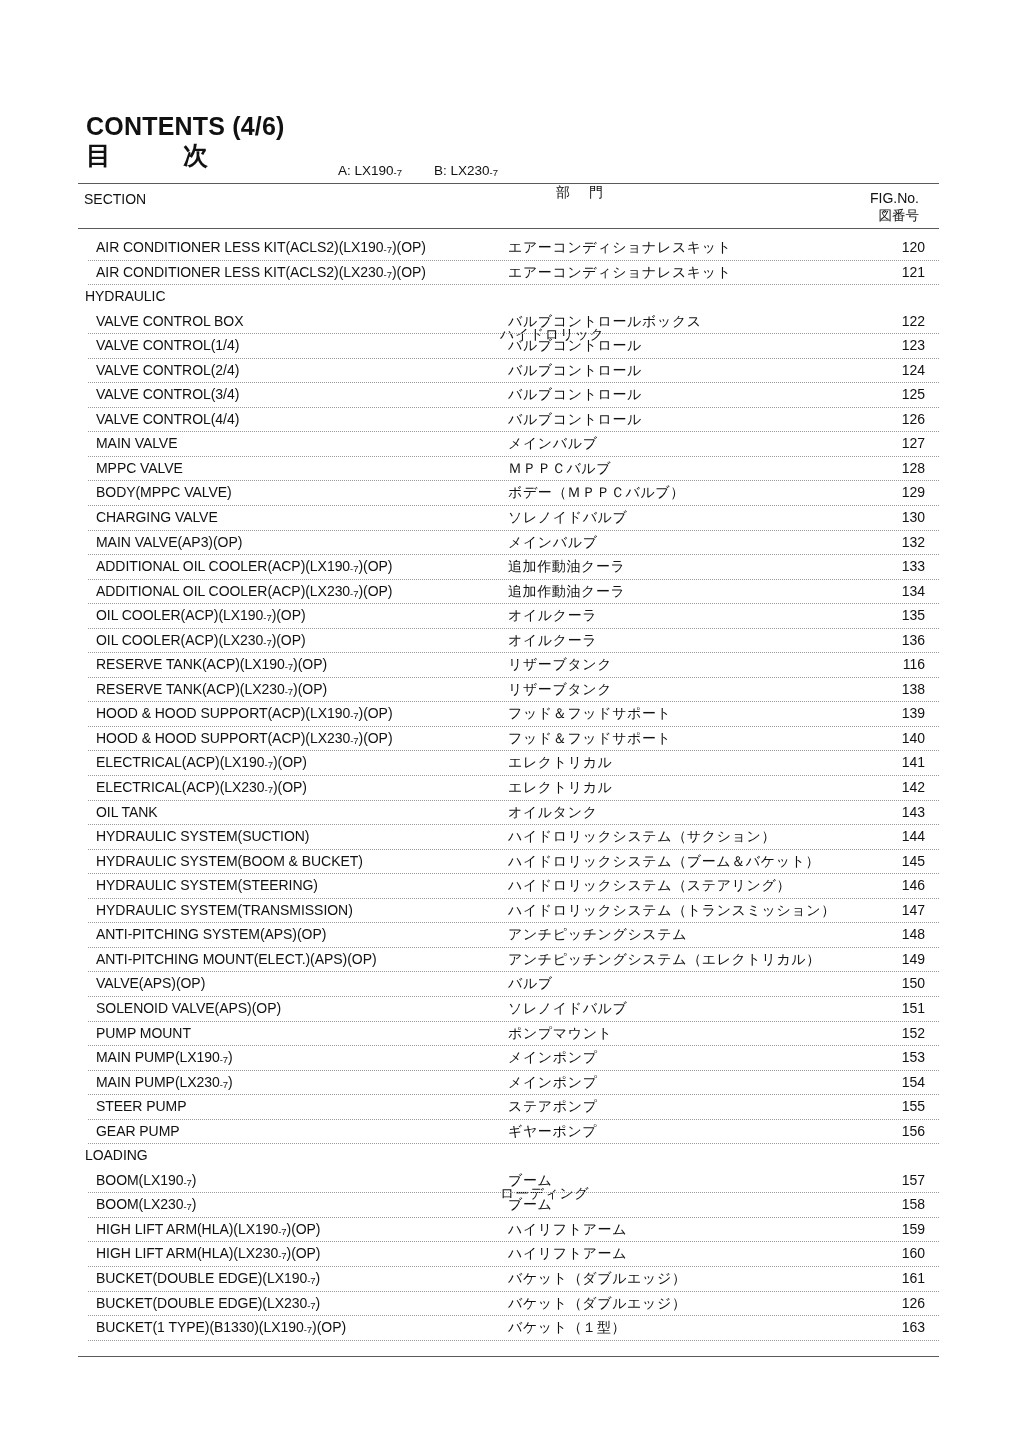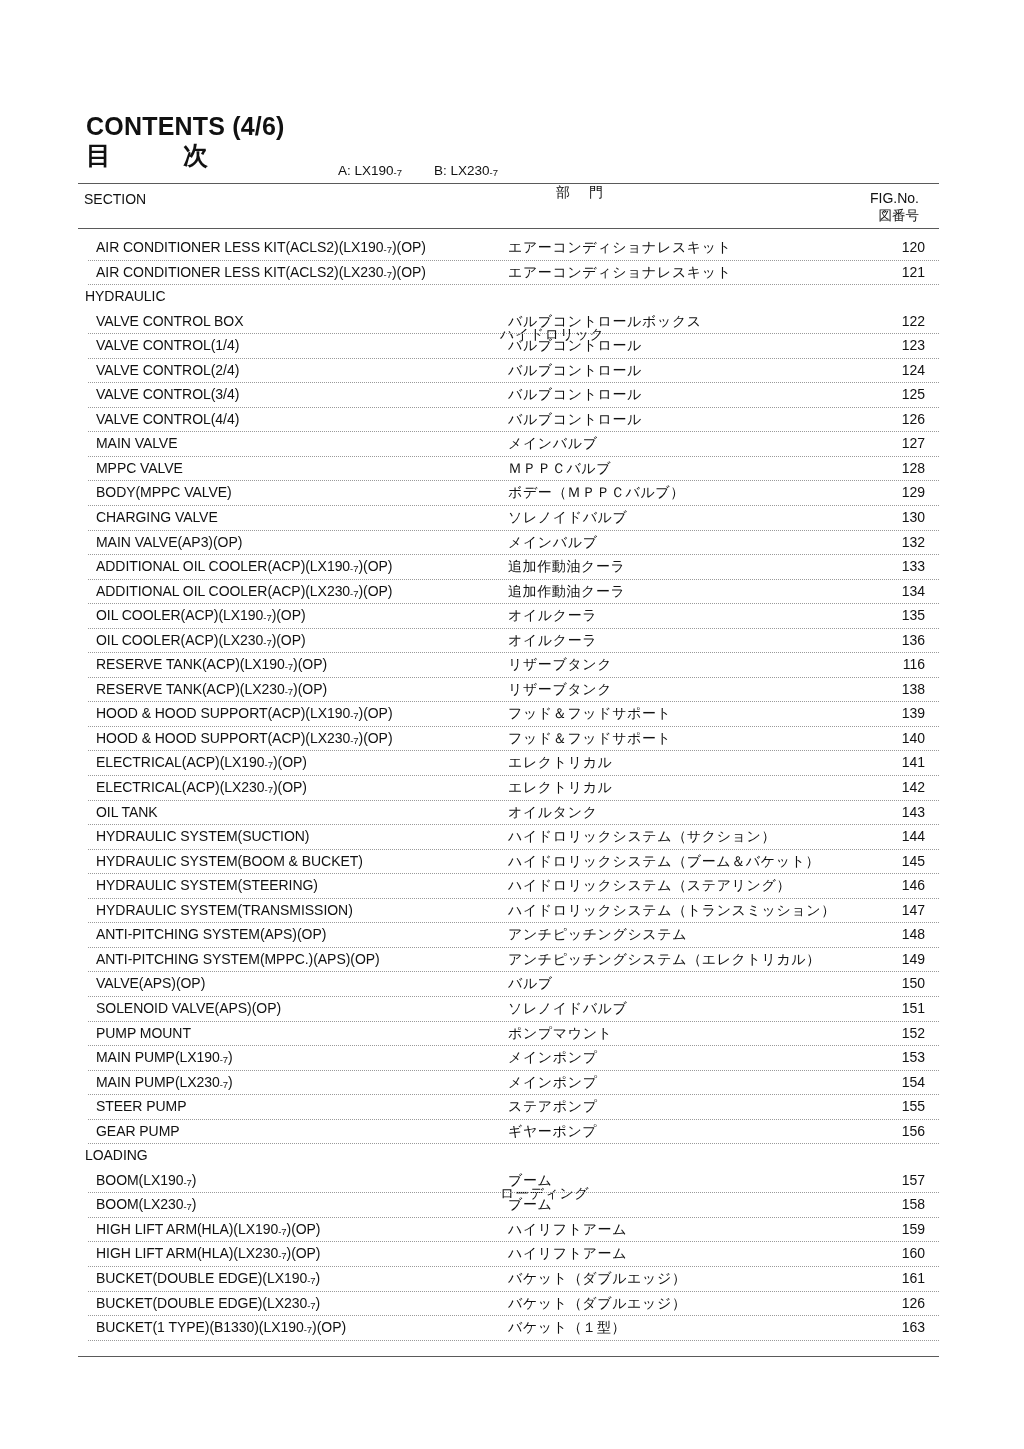--- a/index.html
+++ b/index.html
@@ -349,7 +349,7 @@
         <span class="dots"></span>
       </div>
       <div class="row">
-        <span class="en">ANTI-PITCHING SYSTEM(MPPC.)(APS)(OP)</span>
+        <span class="en">ANTI-PITCHING MOUNT(ELECT.)(APS)(OP)</span>
         <span class="jp">アンチピッチングシステム（エレクトリカル）</span>
         <span class="fig">149</span>
         <span class="dots"></span>

